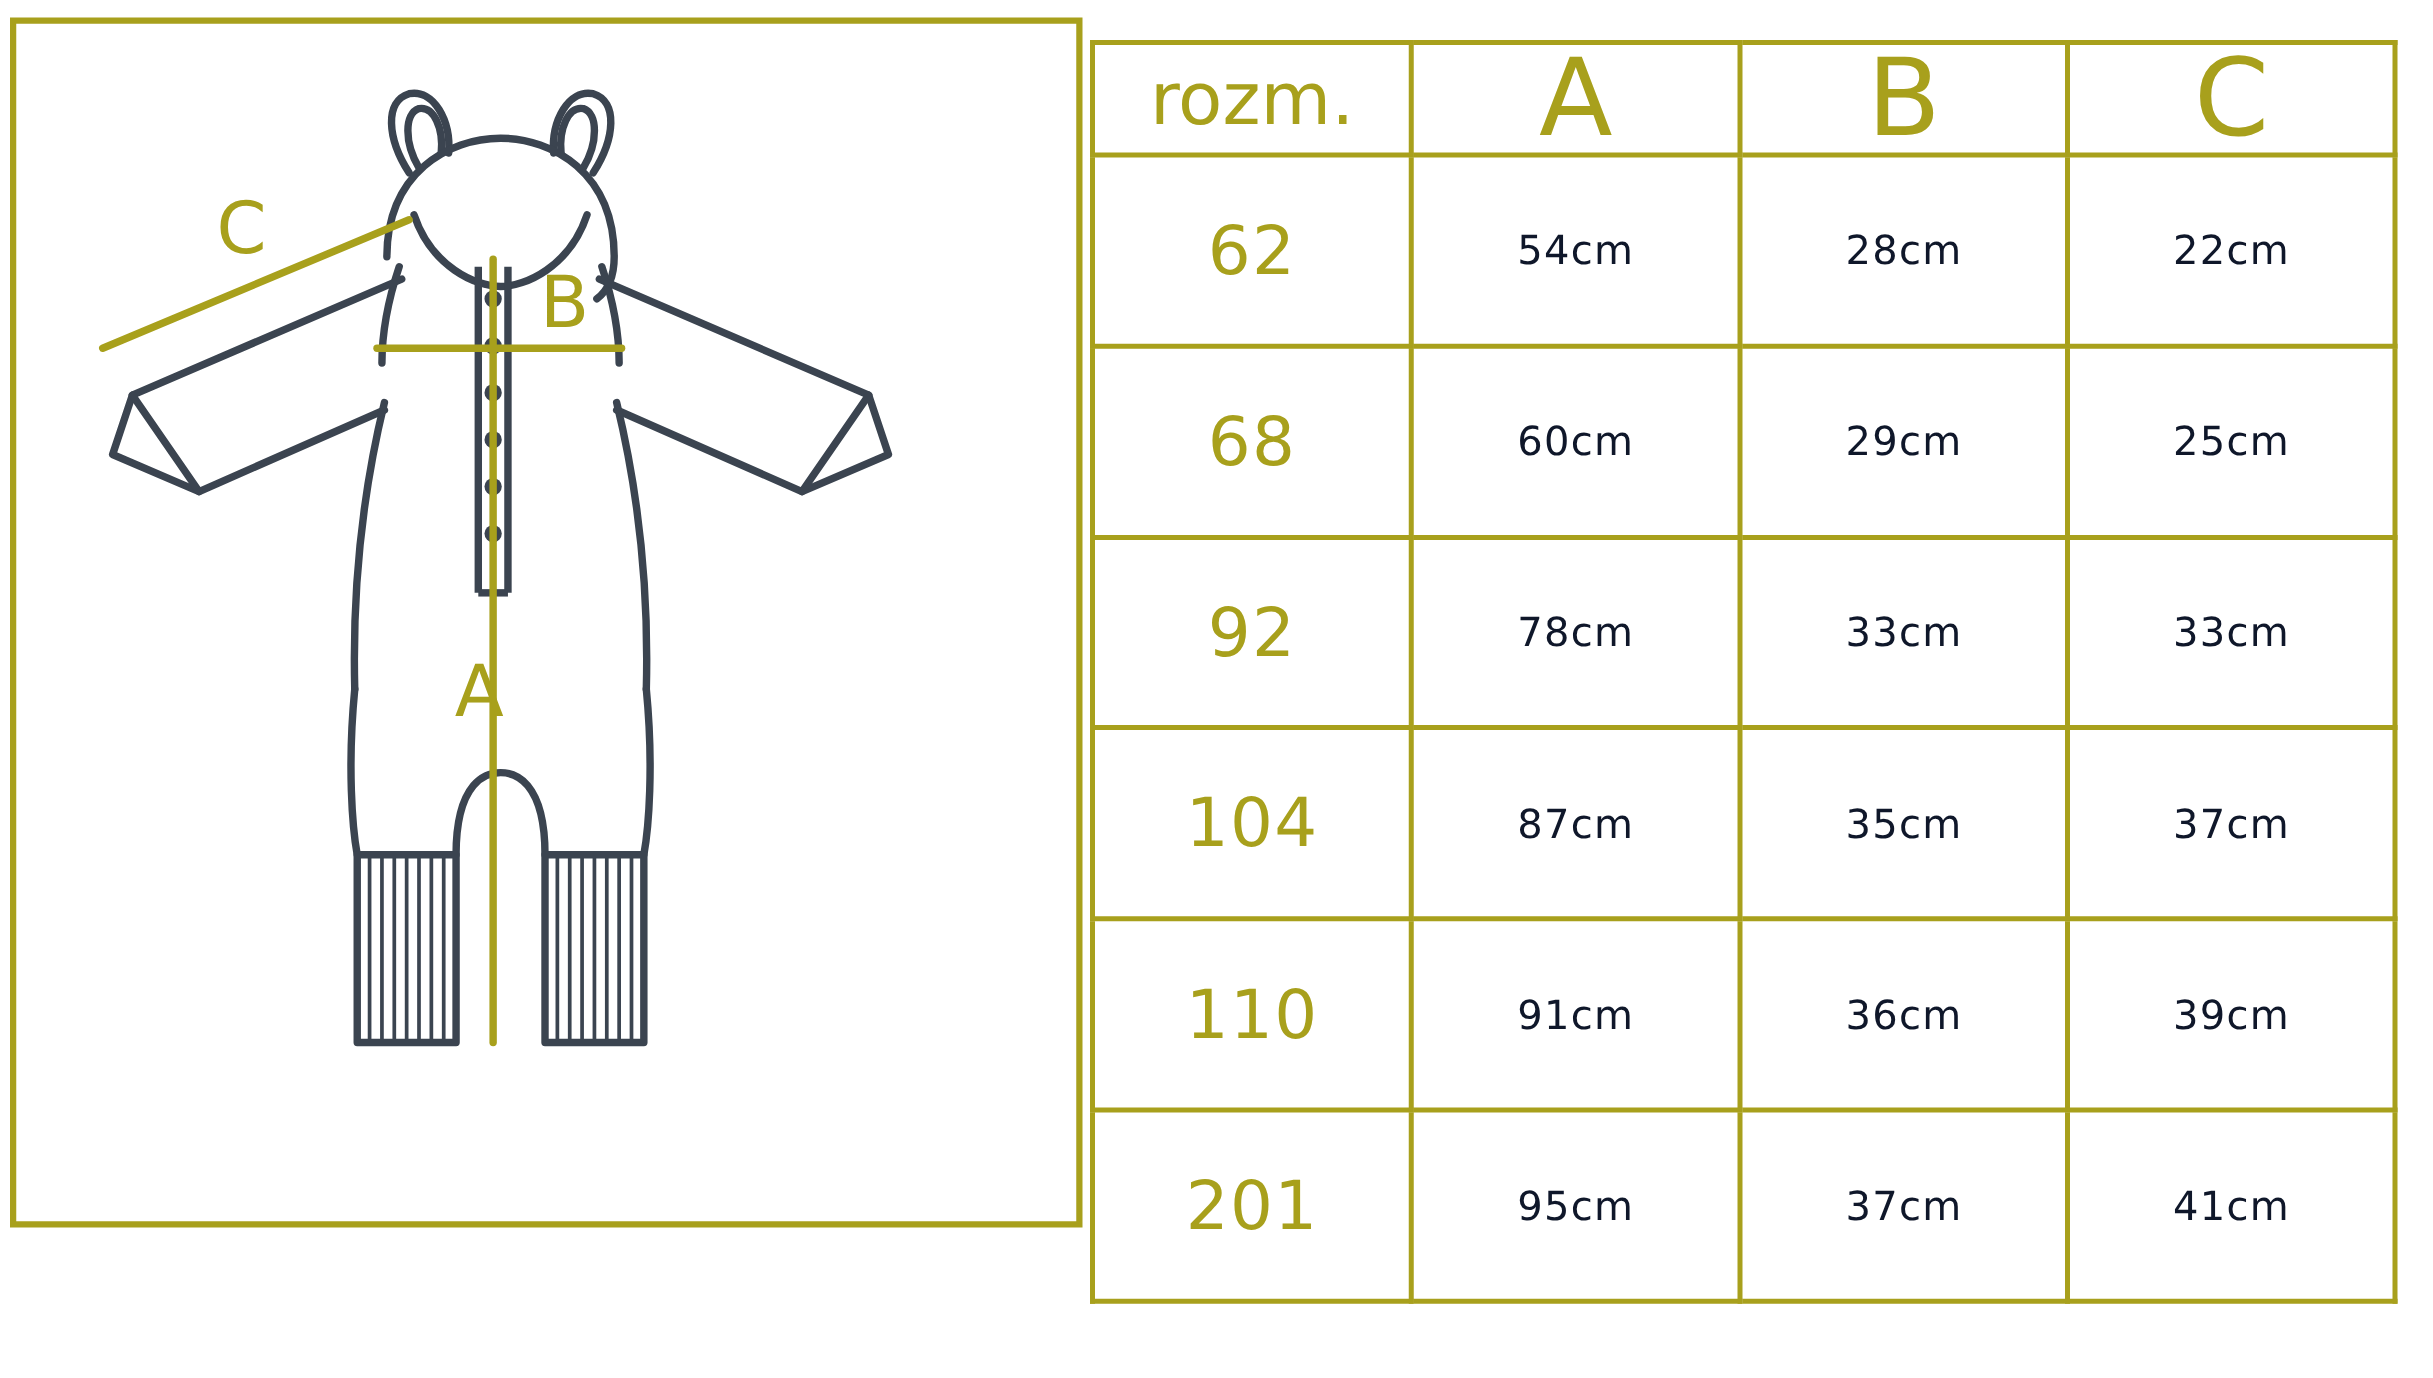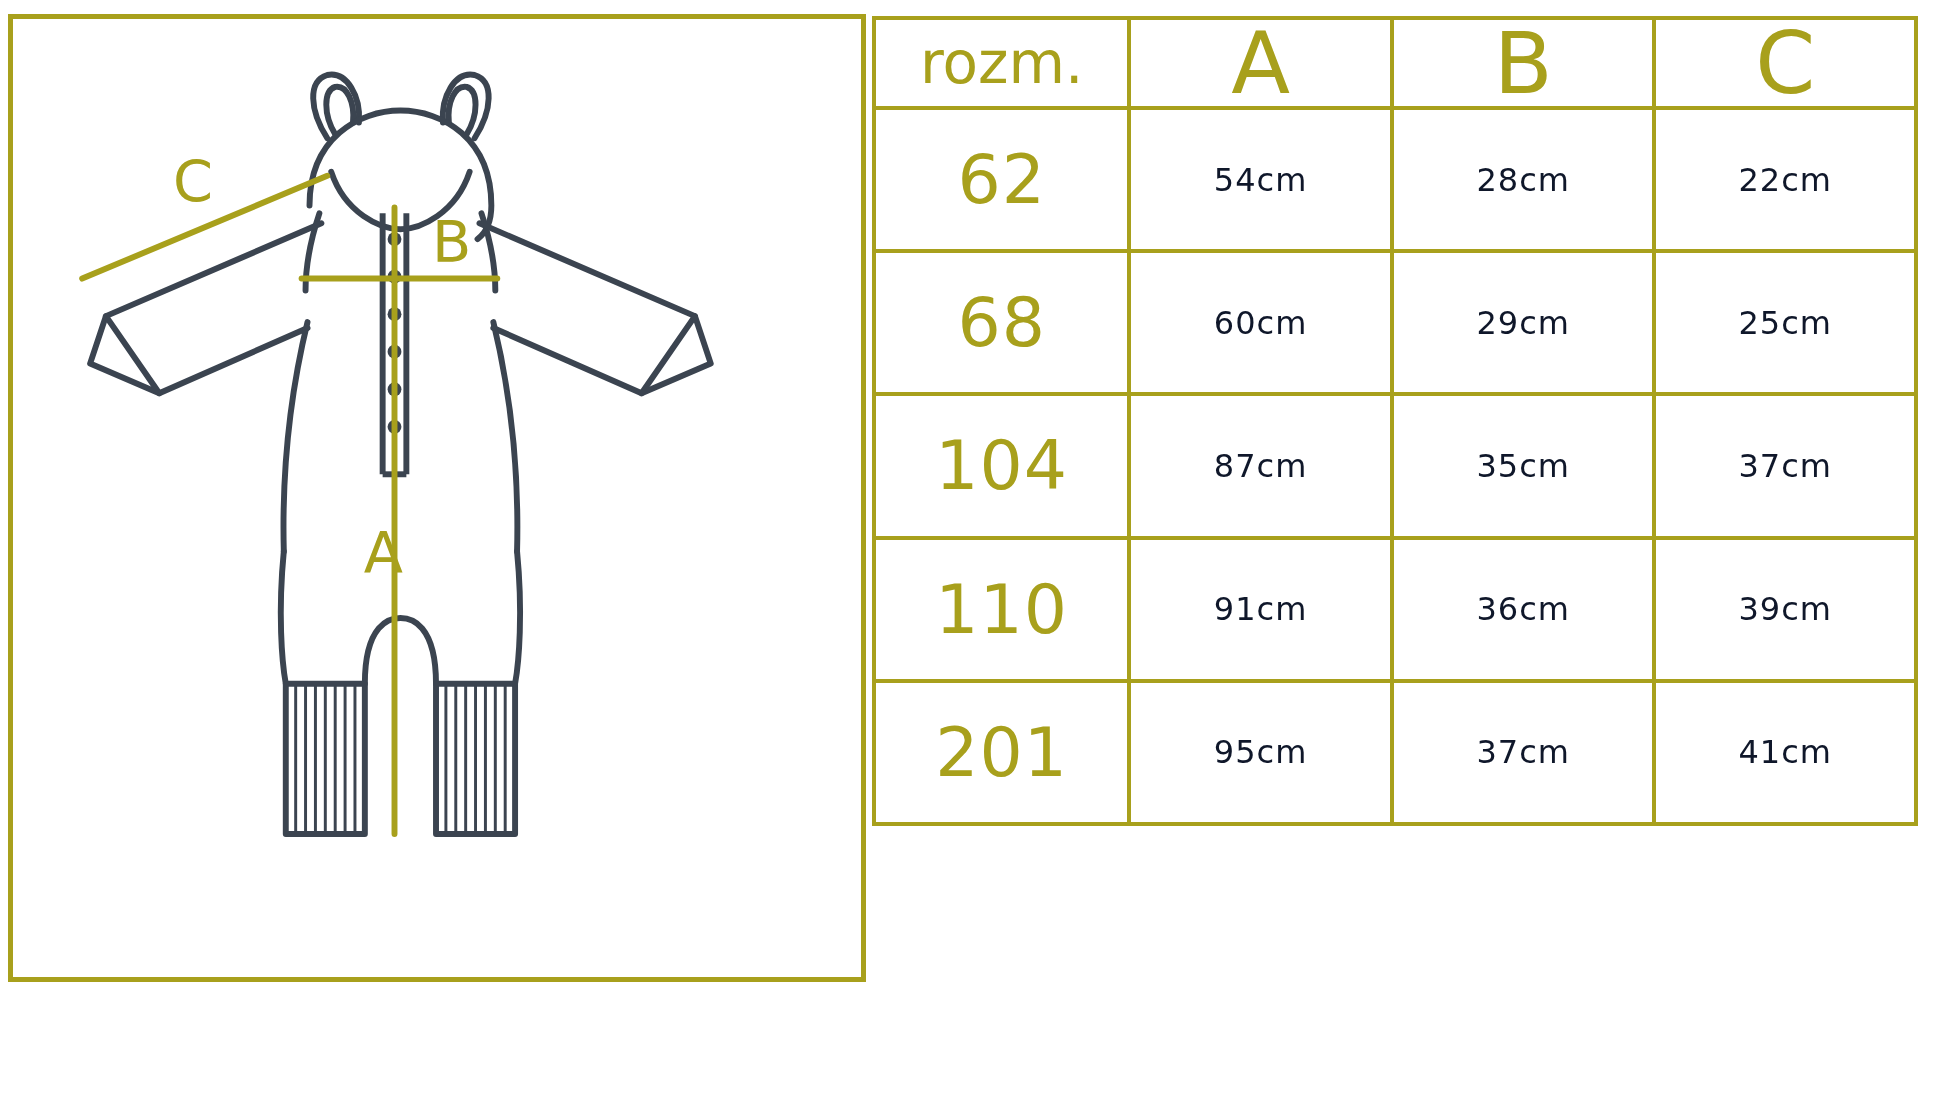--- a/index.html
+++ b/index.html
@@ -39,9 +39,9 @@
   #size-table-wrap {
     position: absolute;
     left: 872px;
-    top: 16px;
+    top: 32px;
     width: 1046px;
-    height: 810px;
+    height: 1011px;
   }
   table.size-table {
     border-collapse: collapse;

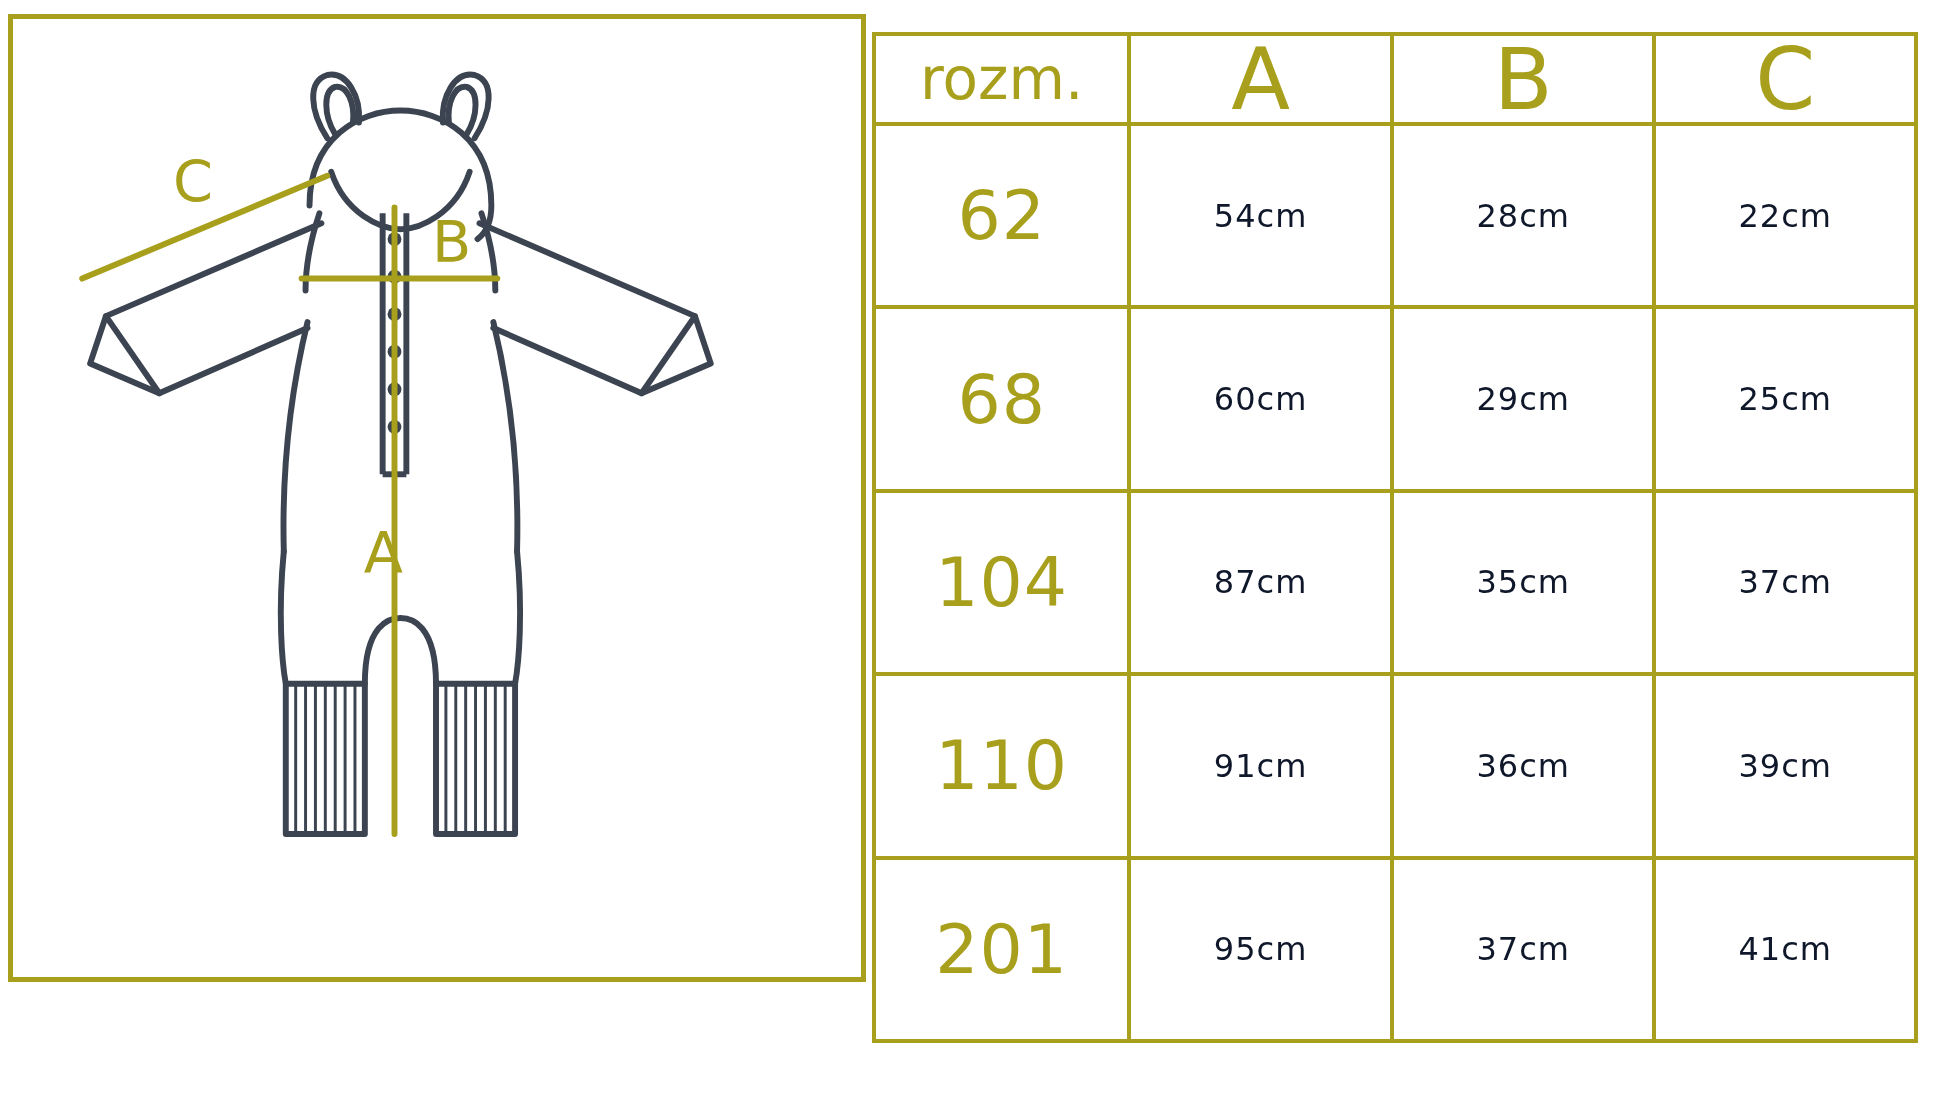--- a/index.html
+++ b/index.html
@@ -75,7 +75,7 @@
   }
   td.size-cell {
     color: #a8a01c;
-    font-size: 68px;
+    font-size: 54px;
     font-weight: normal;
     letter-spacing: 1px;
   }

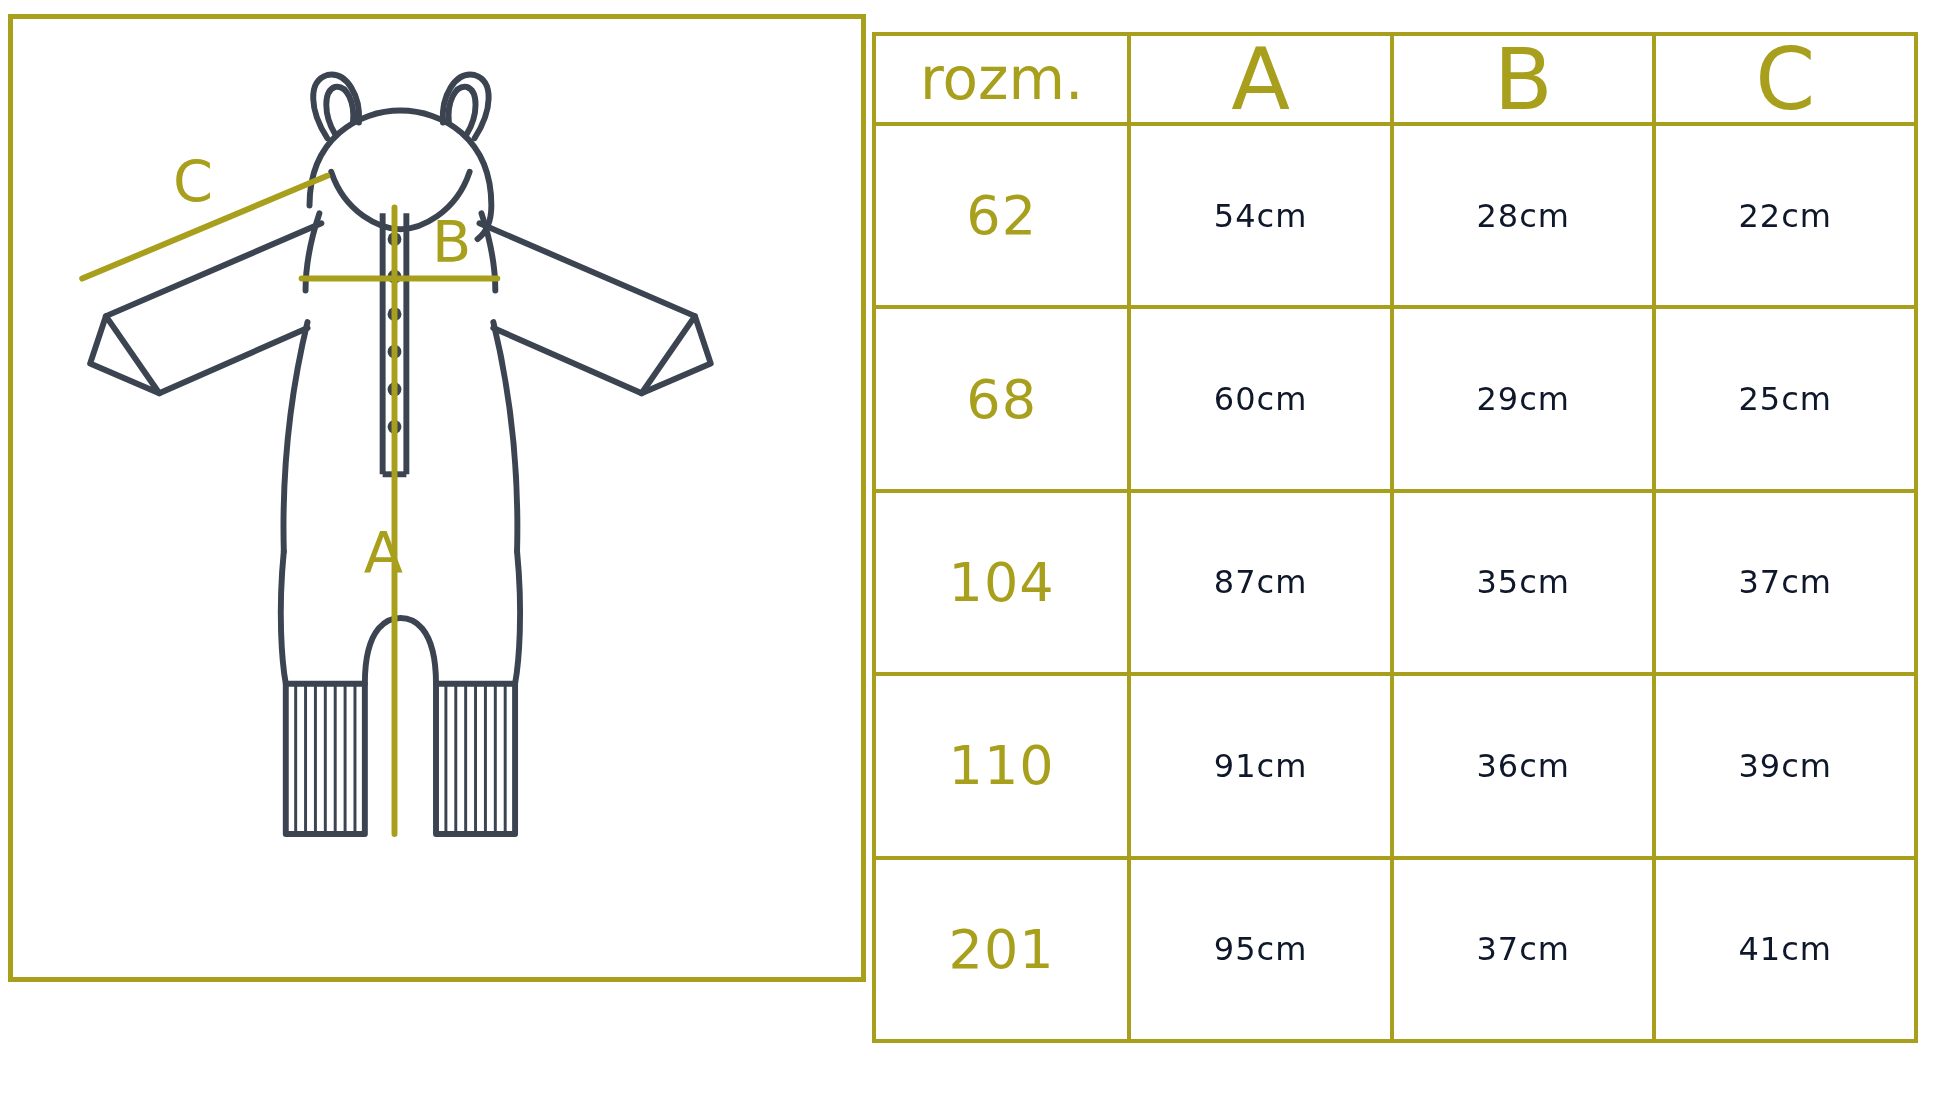--- a/index.html
+++ b/index.html
@@ -206,6 +206,12 @@
           <td class="val-cell">25cm</td>
         </tr>
         <tr>
+          <td class="size-cell">92</td>
+          <td class="val-cell">78cm</td>
+          <td class="val-cell">33cm</td>
+          <td class="val-cell">33cm</td>
+        </tr>
+        <tr>
           <td class="size-cell">104</td>
           <td class="val-cell">87cm</td>
           <td class="val-cell">35cm</td>

